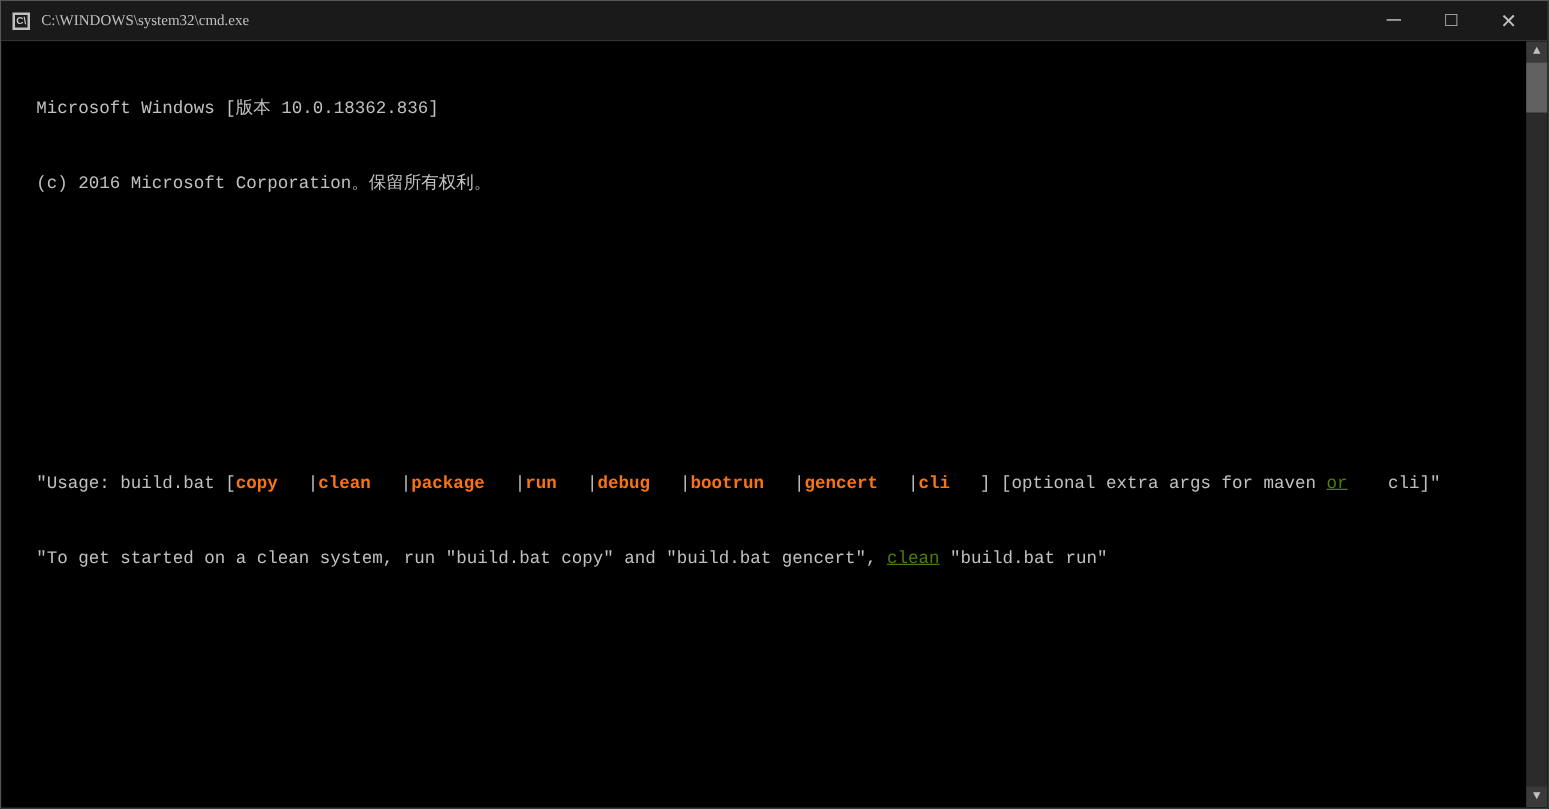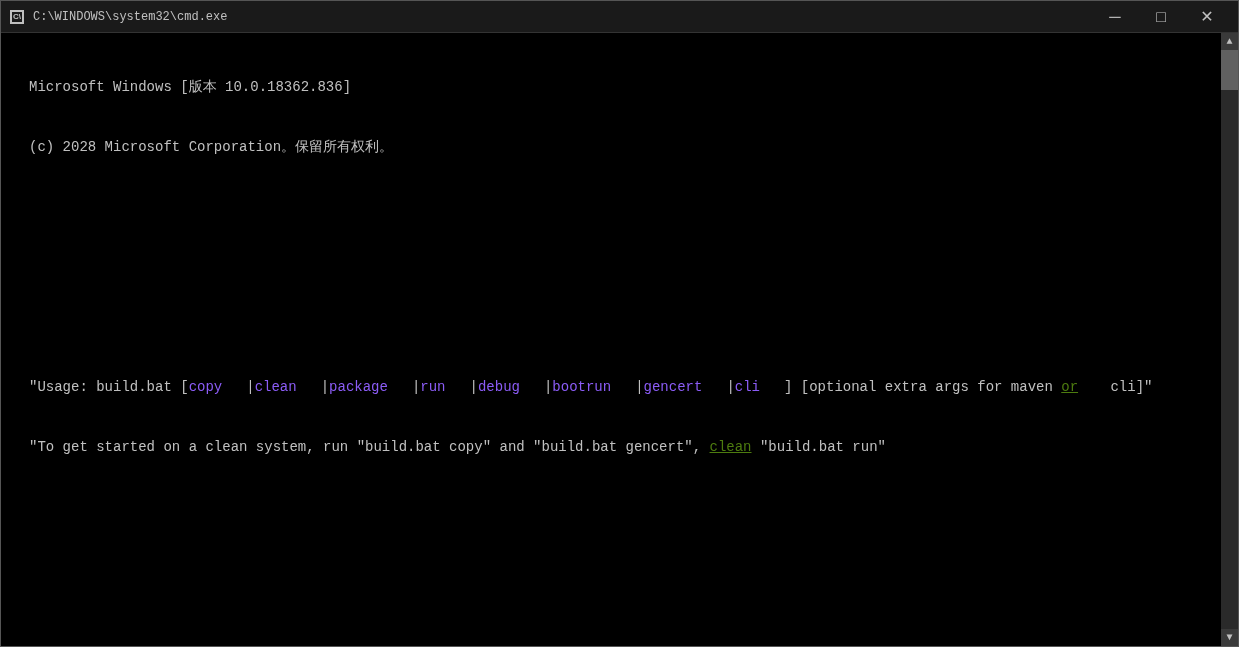--- a/index.html
+++ b/index.html
@@ -54,7 +54,7 @@
       flex: 1;
       color: #c0c0c0;
       font-size: 12px;
-      font-family: Liberation Mono, monospace;
+      font-family: Liberation Serif, serif;
     }
     .titlebar-controls {
       display: flex;

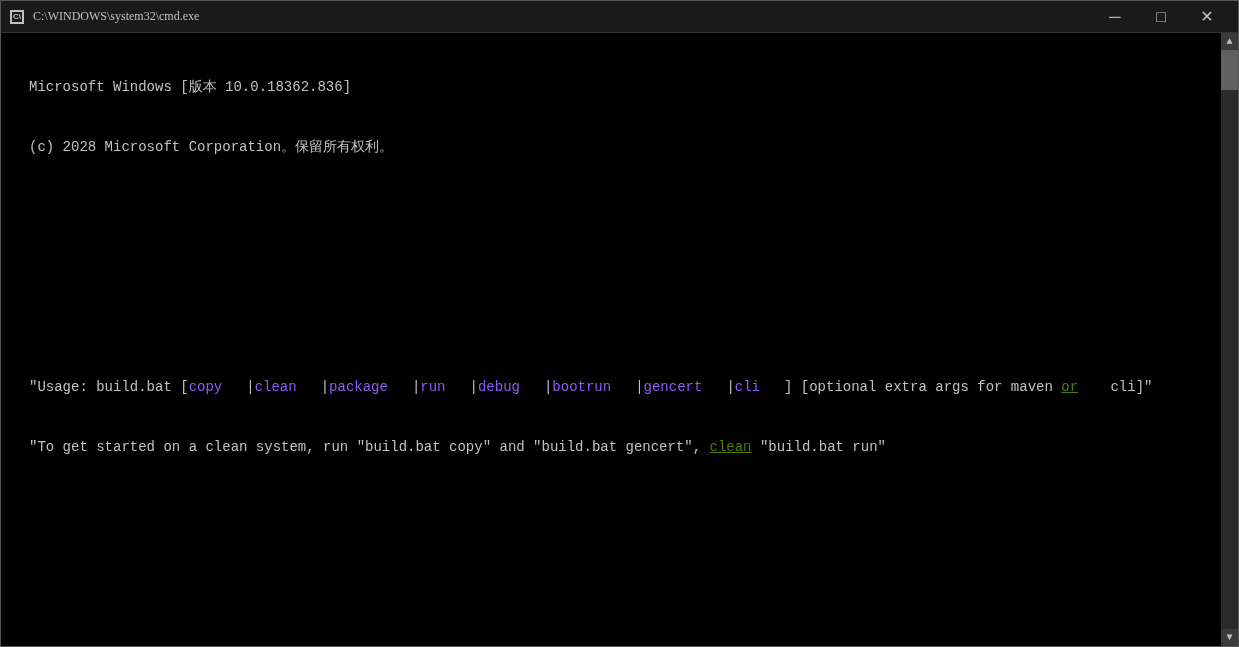--- a/index.html
+++ b/index.html
@@ -152,7 +152,7 @@
   <div class="terminal-body">
     <div class="terminal-content">
       <span class="line white">Microsoft Windows [版本 10.0.18362.836]</span>
-      <span class="line white">(c) 2028 Microsoft Corporation。保留所有权利。</span>
+      <span class="line white">(c) 2016 Microsoft Corporation。保留所有权利。</span>
       <span class="line"> </span>
       <span class="line"> </span>
       <span class="line"> </span>

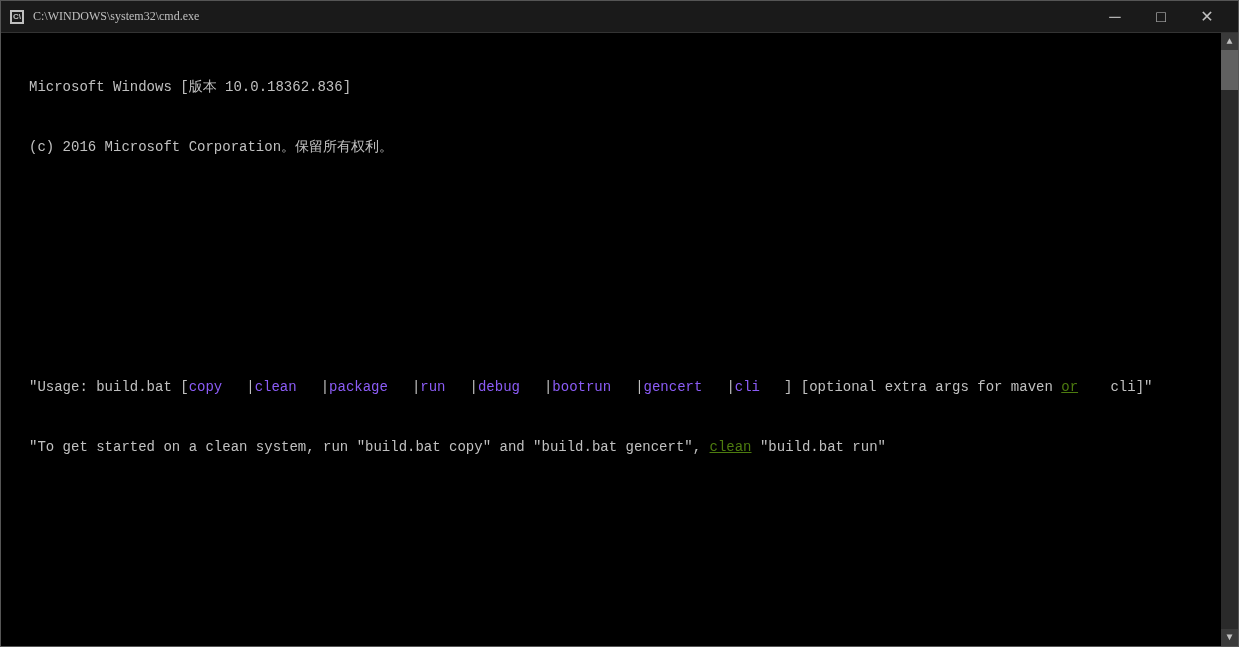--- a/index.html
+++ b/index.html
@@ -123,7 +123,7 @@
       top: 0;
     }
     .line { display: block; }
-    .cyan { color: #8b5cf6; }
+    .cyan { color: #f97316; font-weight: bold; }
     .white { color: #c0c0c0; margin-left: 24px; }
     .orange { color: #4d7c0f; text-decoration: underline; }
     @keyframes blink {

